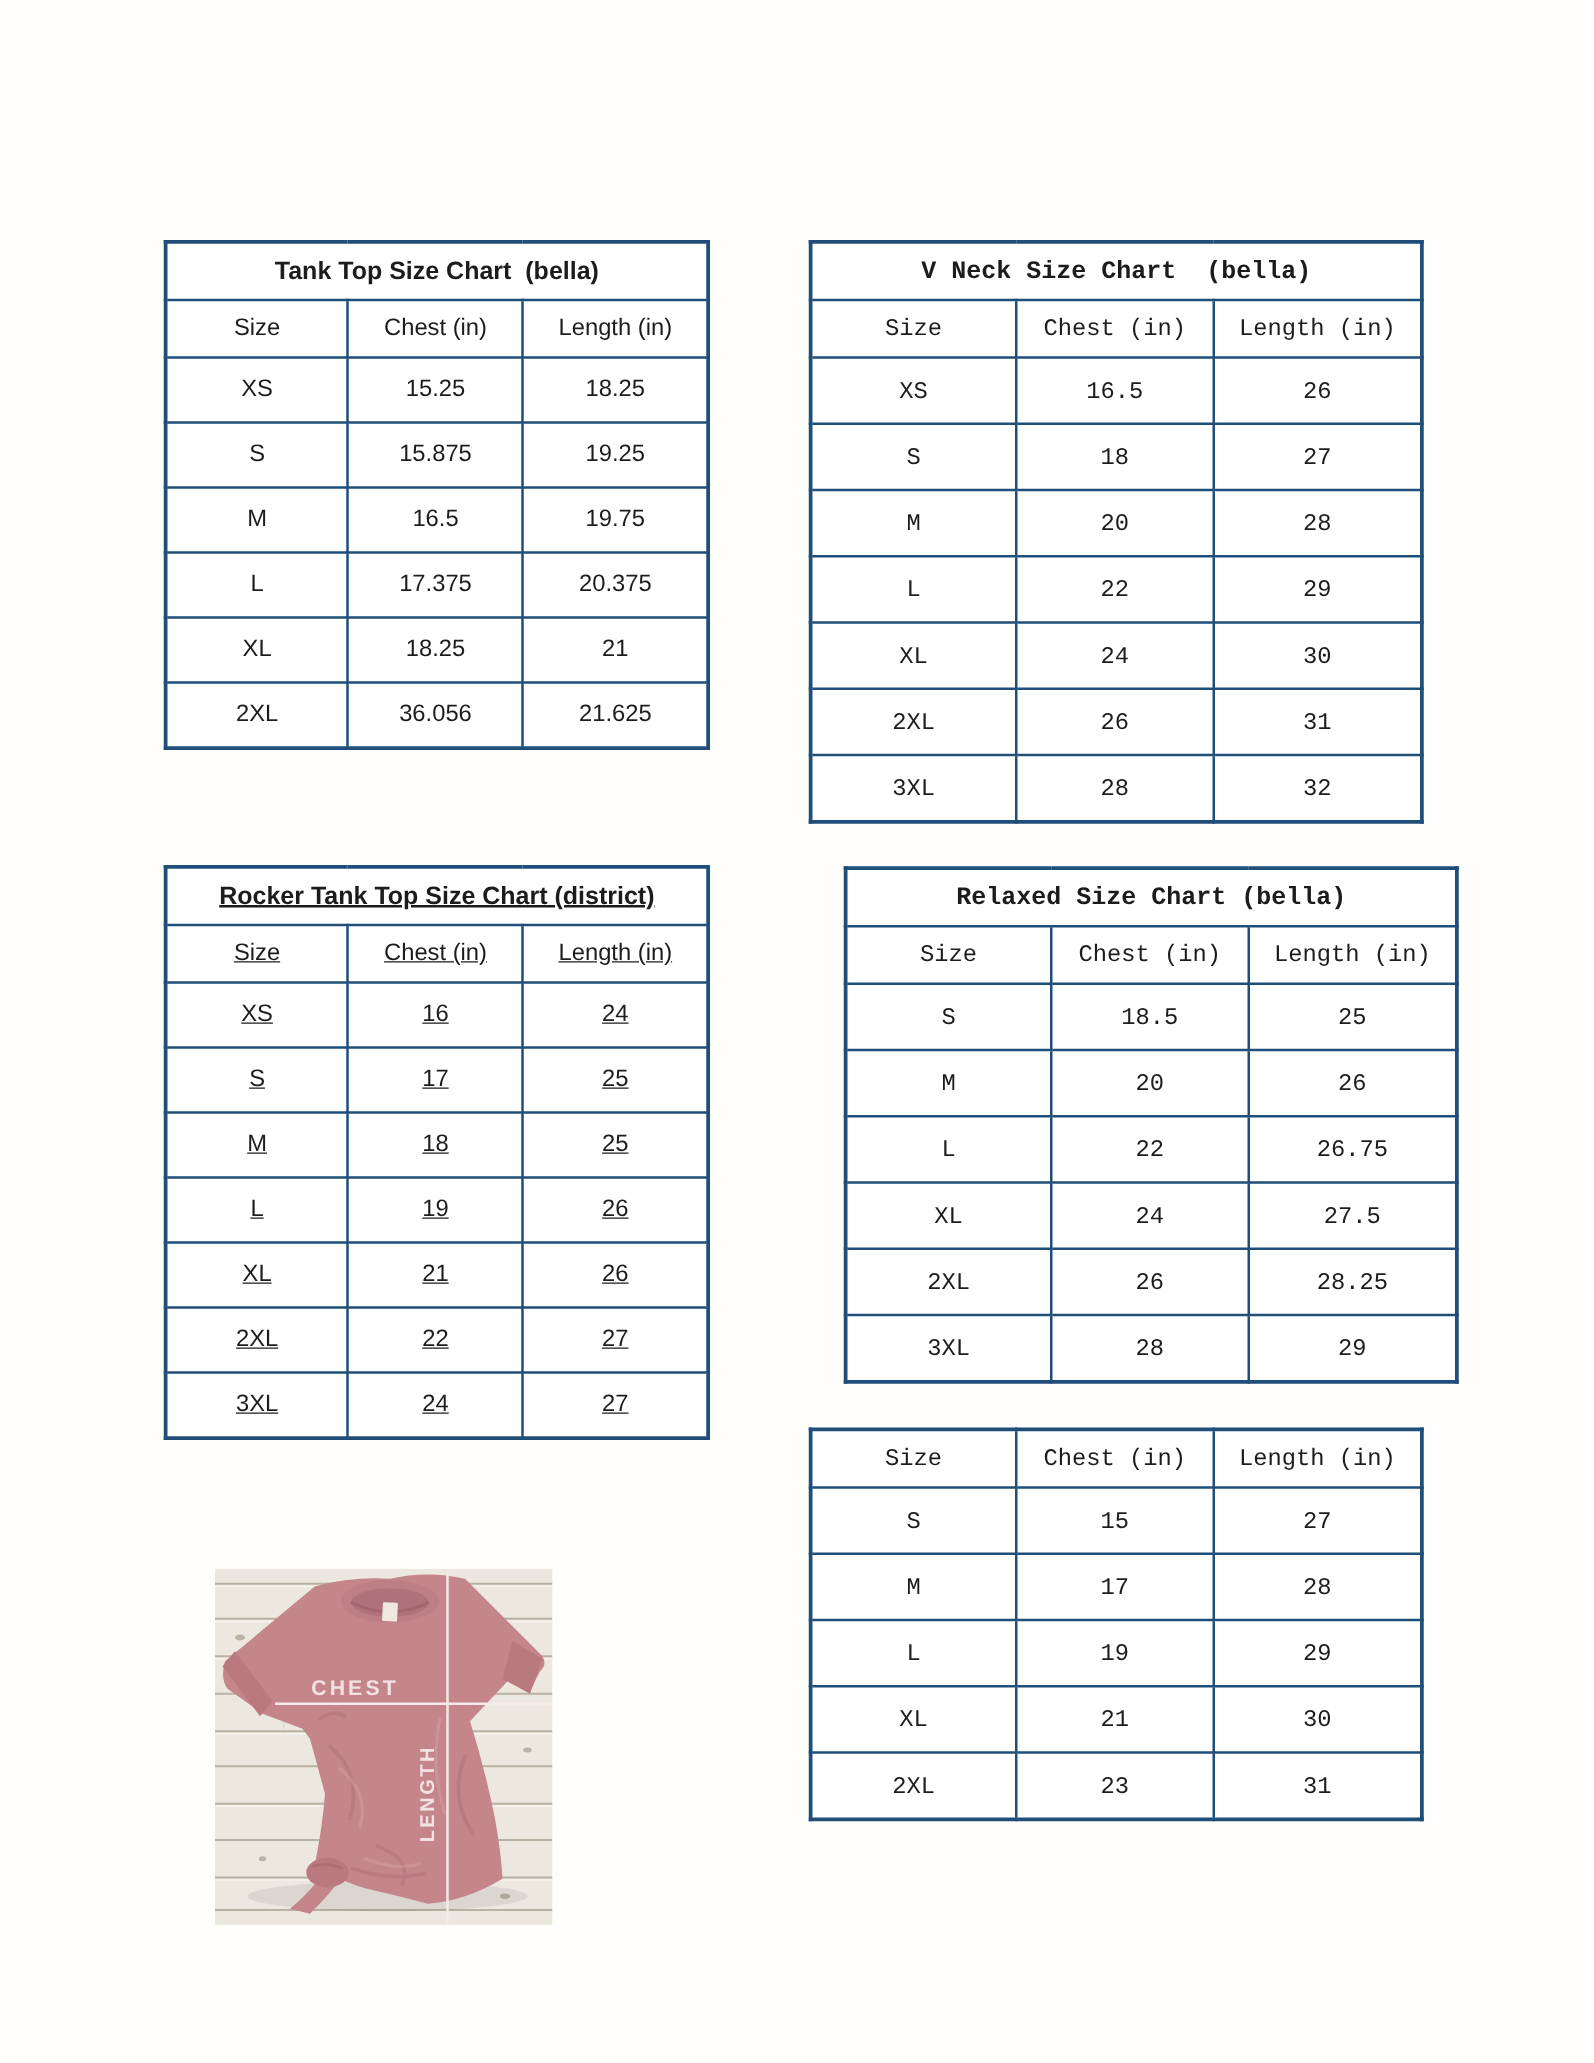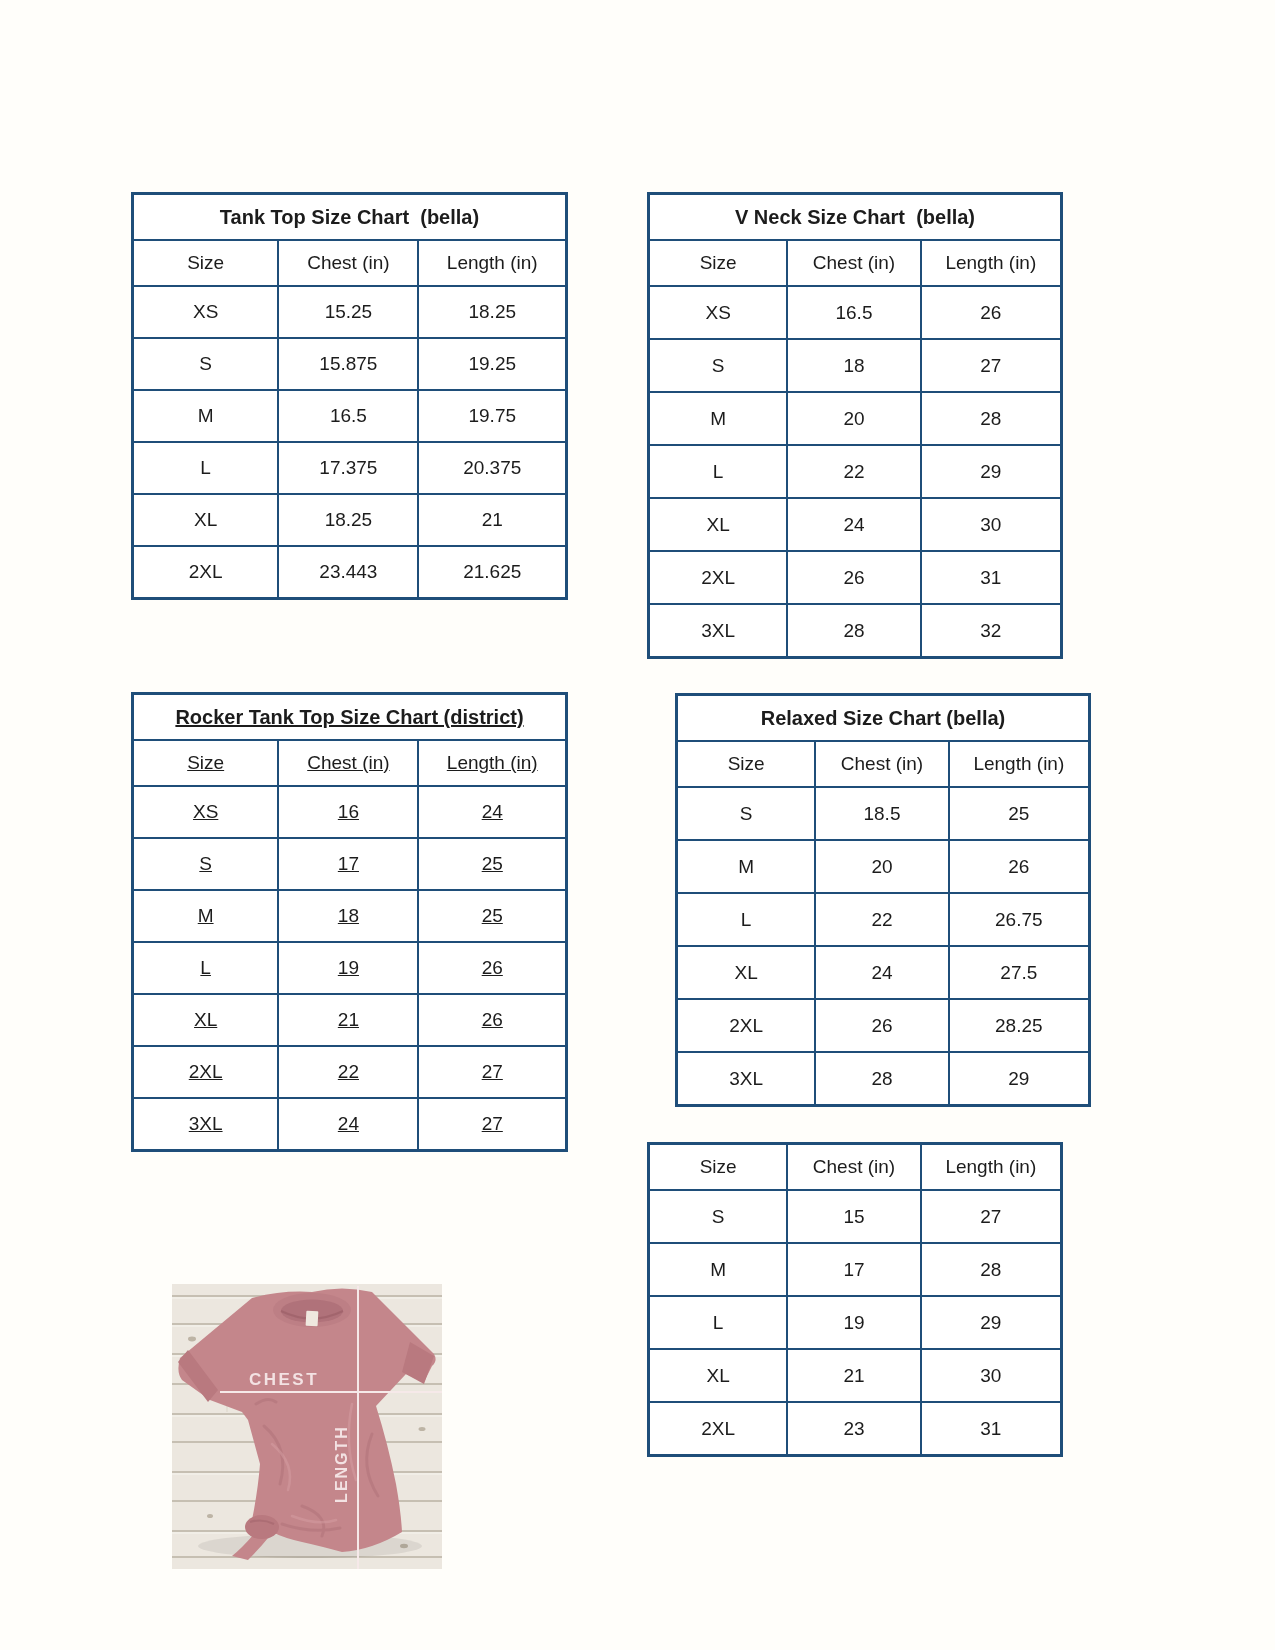--- a/index.html
+++ b/index.html
@@ -33,7 +33,7 @@
   }
   table.size-table tr.header-row th{height:44px;}
   table.left-col{width:437px;}
-  table.right-col{width:416px;}
+  table.right-col{width:492px;font-family:Liberation Mono, monospace;}
   table.left-col tbody td{height:50px;}
   table.right-col tbody td{height:51px;}
   col.c-size{width:33.6%;}

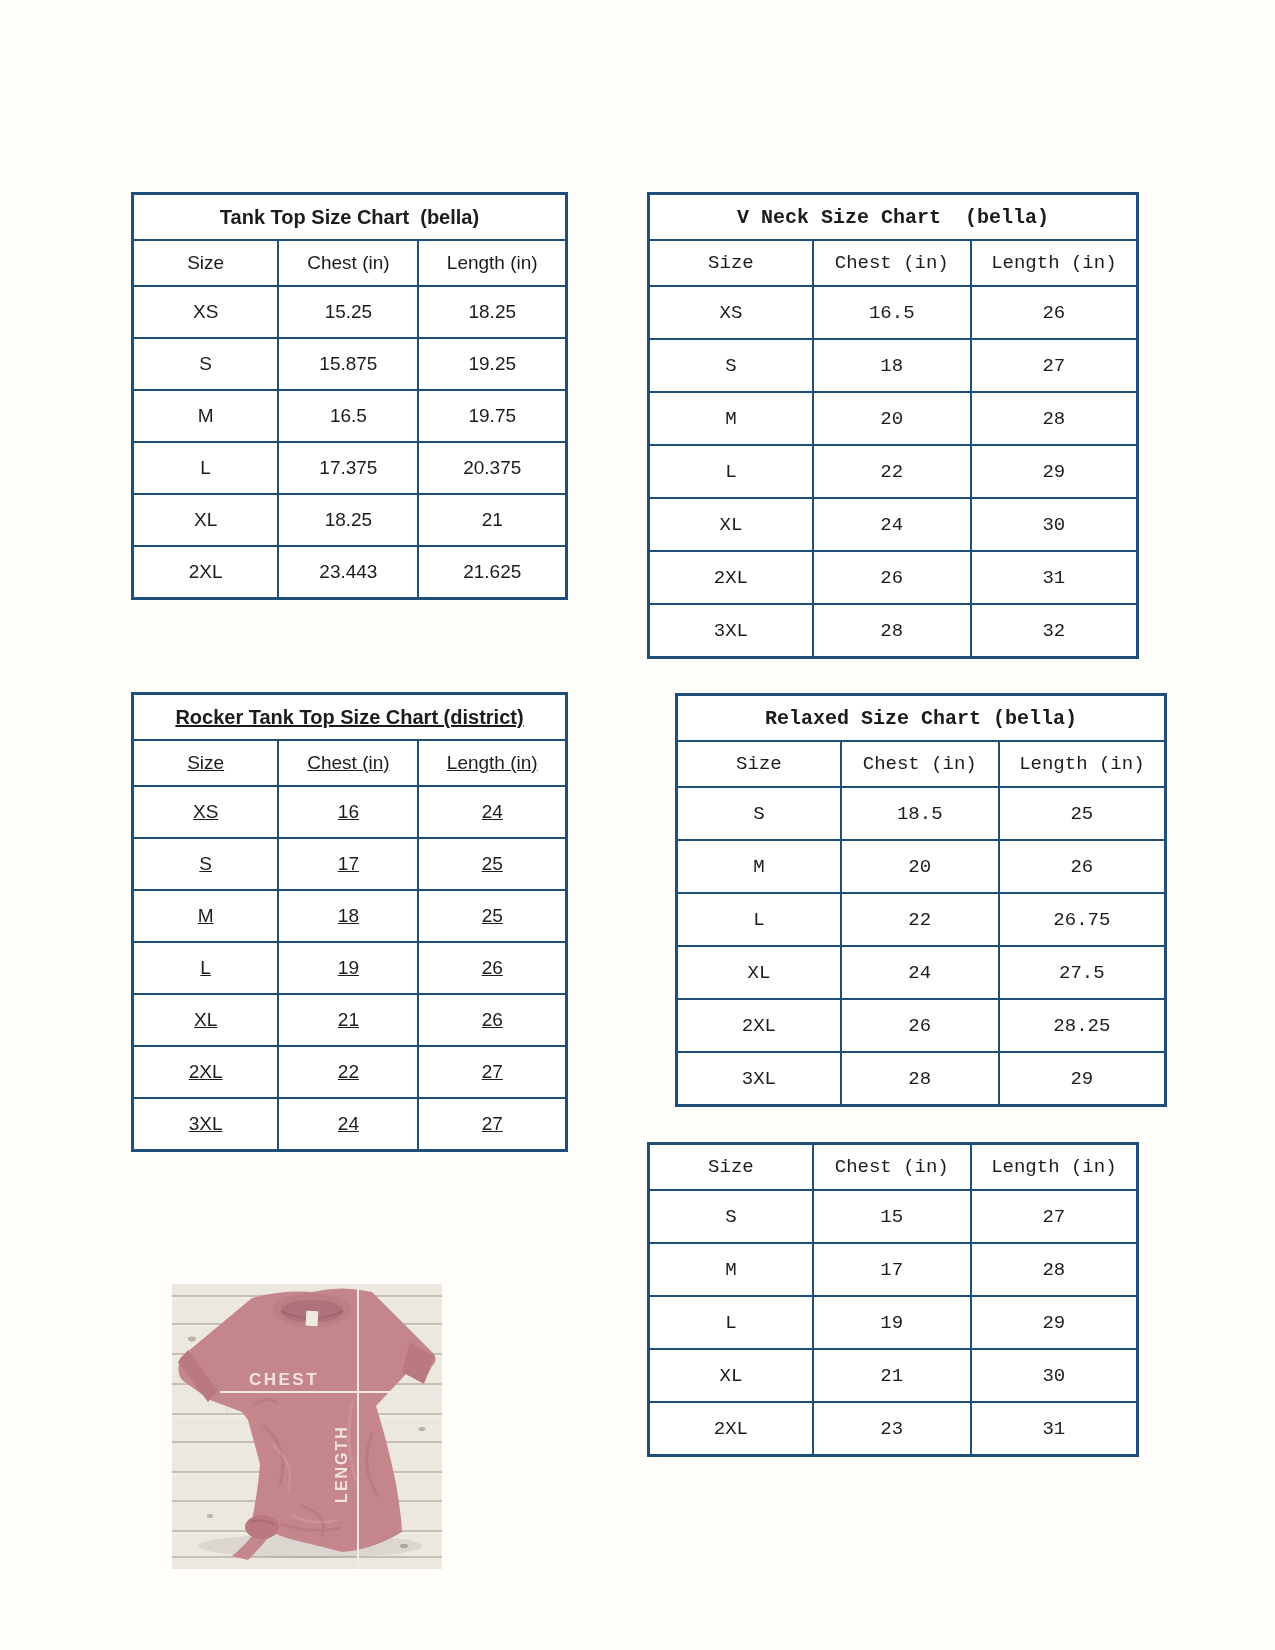--- a/index.html
+++ b/index.html
@@ -96,7 +96,7 @@
       </tr>
       <tr>
         <td>2XL</td>
-        <td>23.443</td>
+        <td>36.056</td>
         <td>21.625</td>
       </tr>
     </tbody>

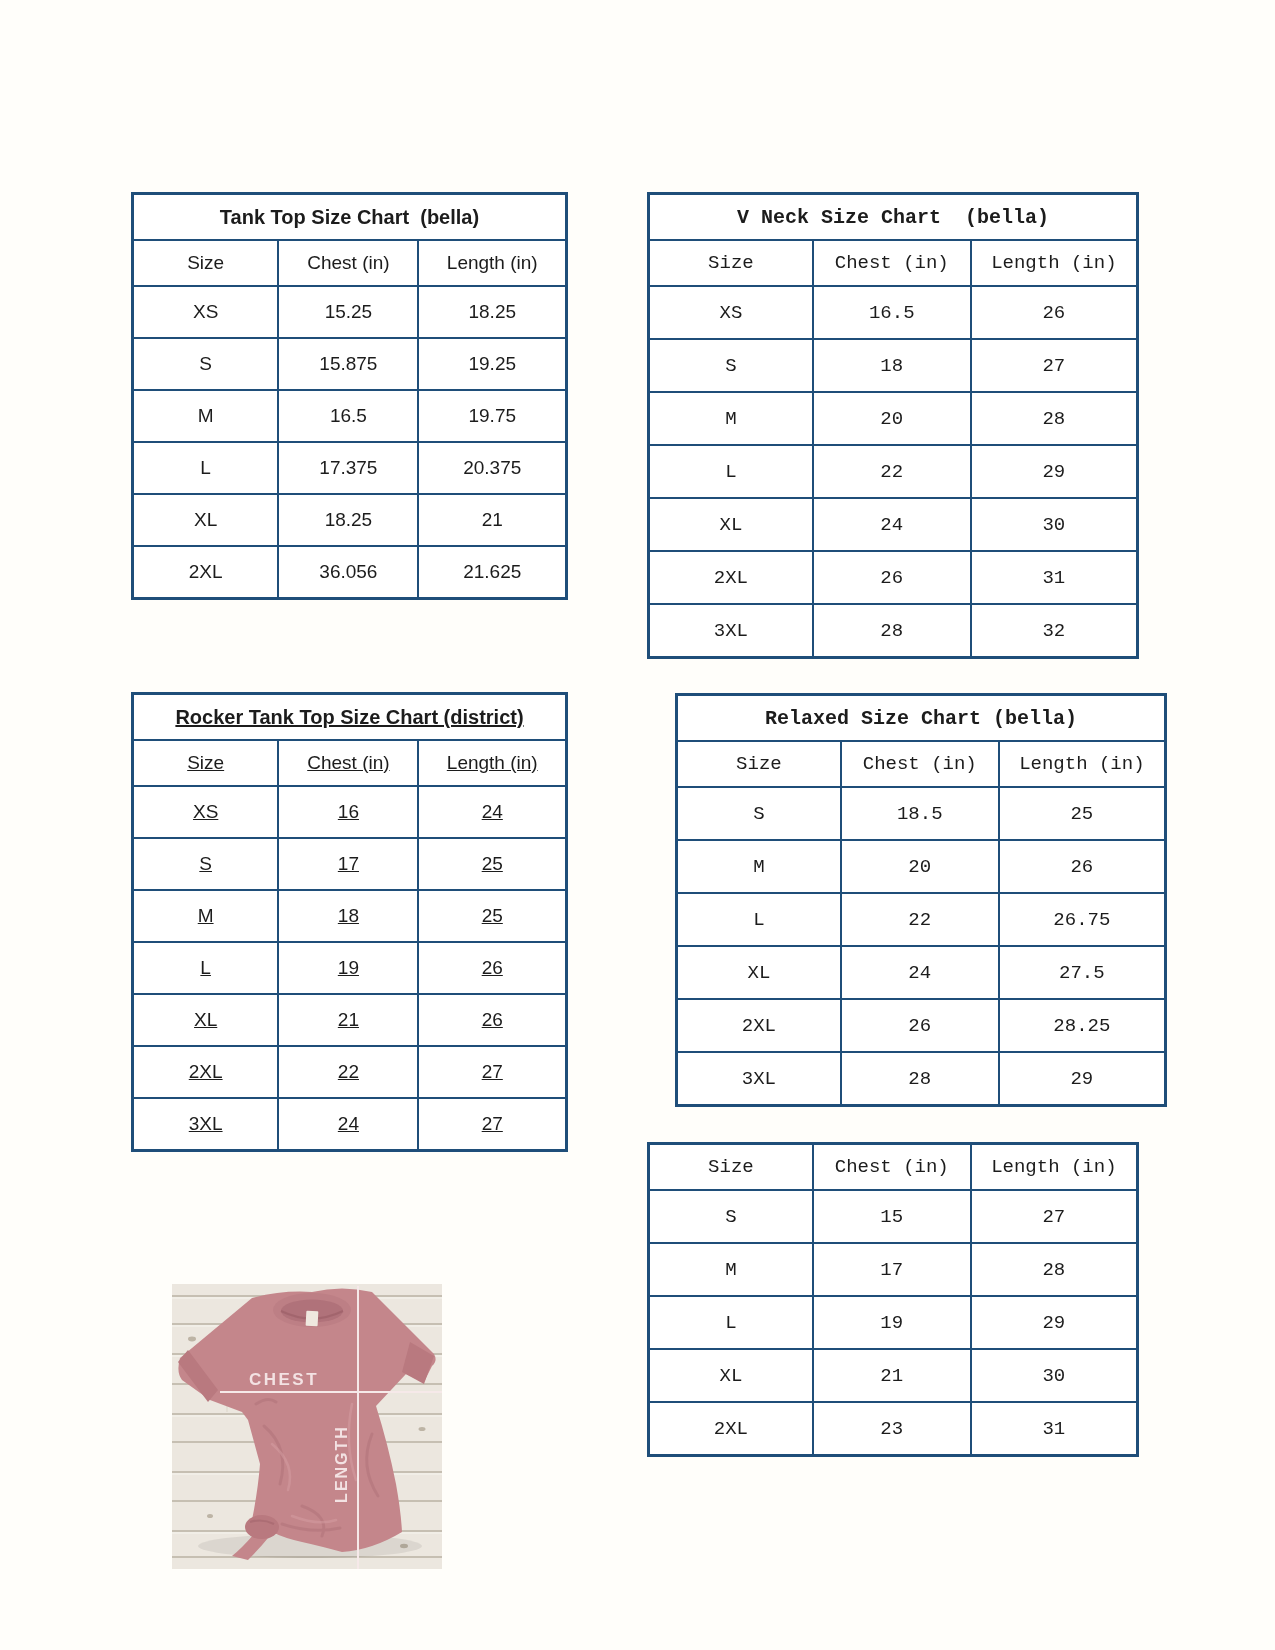--- a/index.html
+++ b/index.html
@@ -45,7 +45,7 @@
   #t-relaxed{left:675px;top:693px;}
   #t-delta{left:647px;top:1142px;}
   .photo{
-    position:absolute;left:172px;top:1284px;width:270px;height:285px;
+    position:absolute;left:172px;top:1255px;width:270px;height:285px;
     line-height:0;
   }
 </style>

